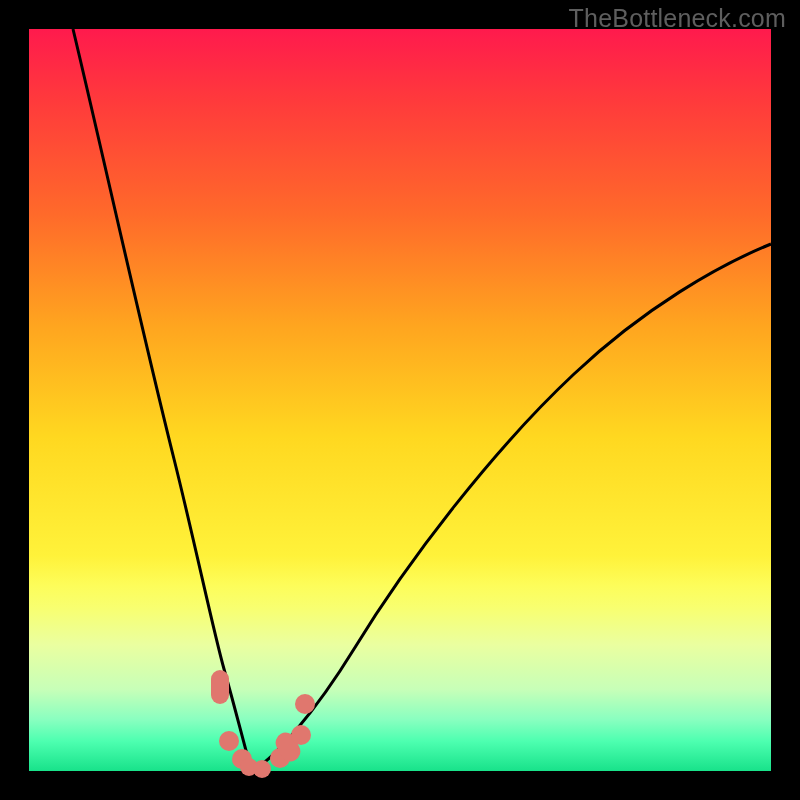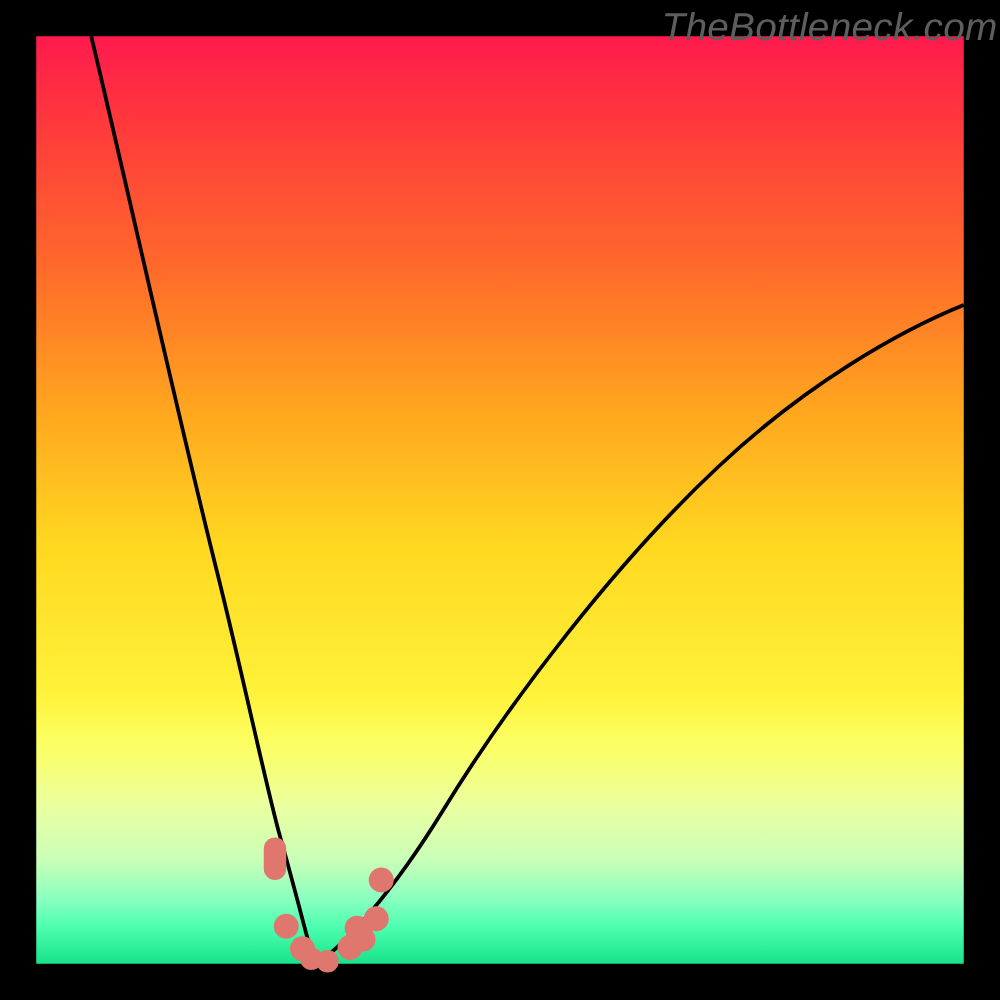--- a/index.html
+++ b/index.html
@@ -37,13 +37,12 @@
   .watermark {
     position: absolute;
     top: 4px;
-    right: 2px;
+    right: 14px;
     color: #5e5e5e;
-    font-size: 31px;
+    font-size: 25px;
     font-weight: 500;
     letter-spacing: 0.2px;
     user-select: none;
-    font-style: italic;
   }
   svg.plot {
     position: absolute;

